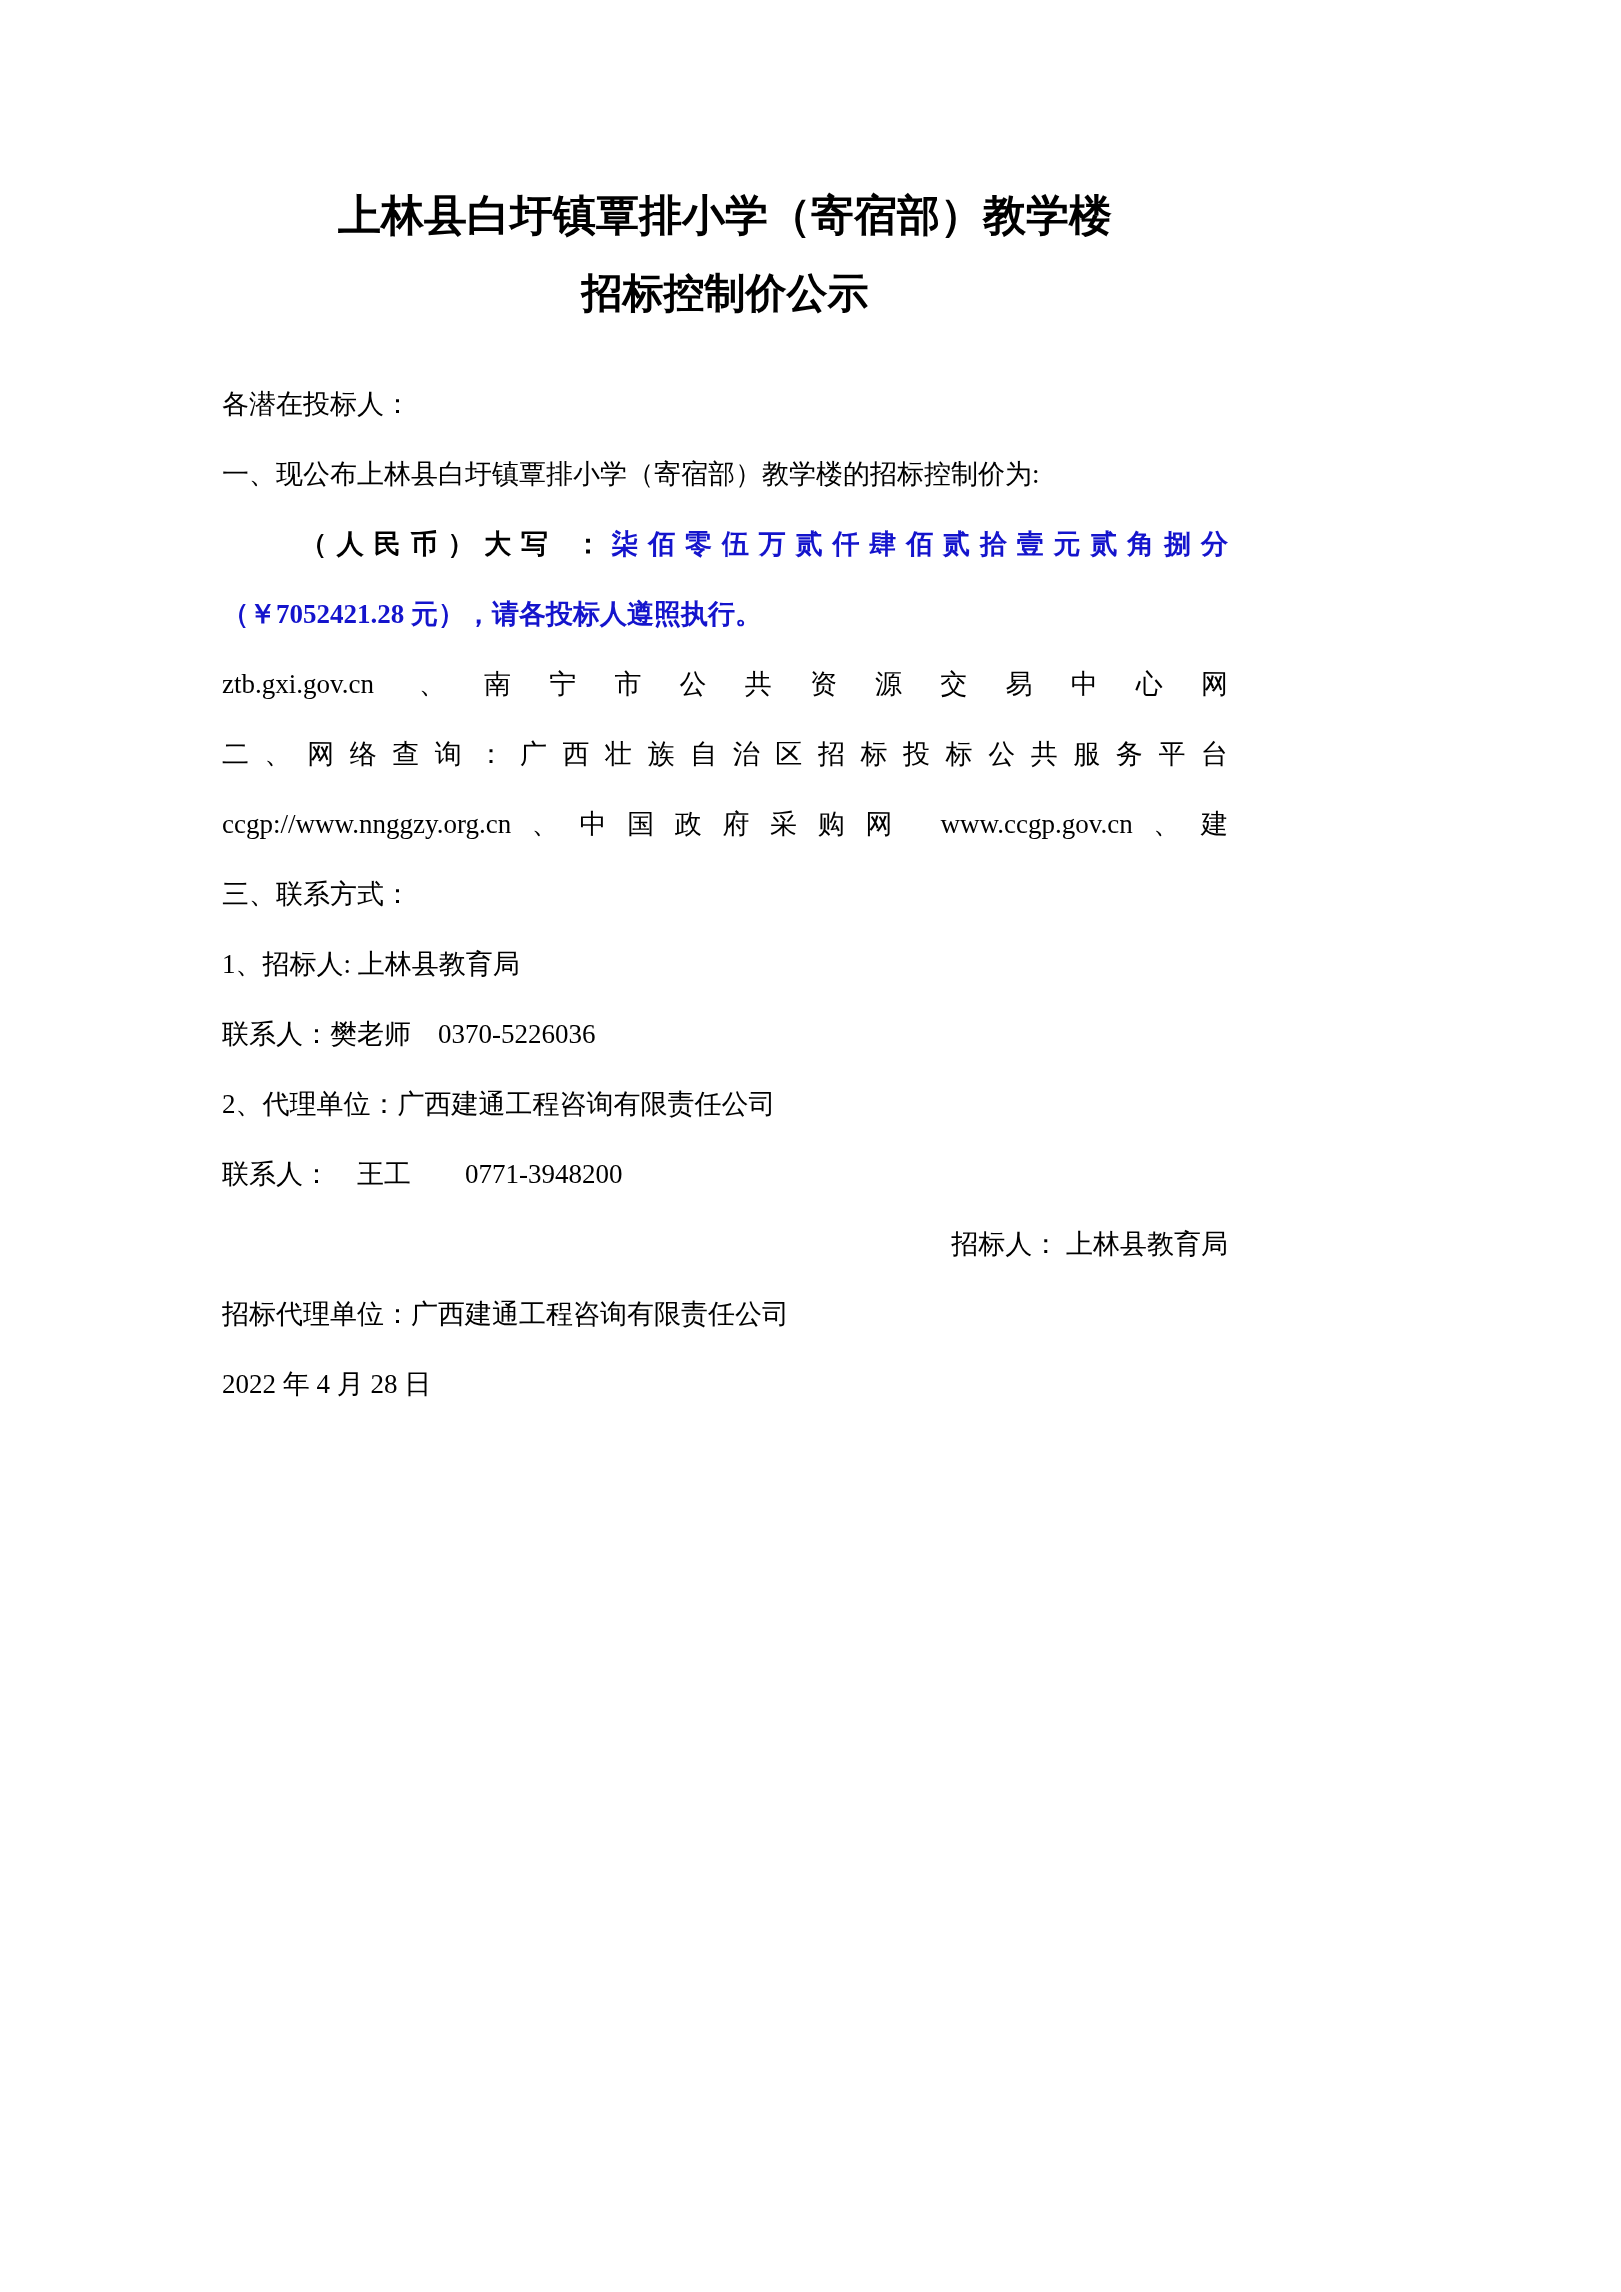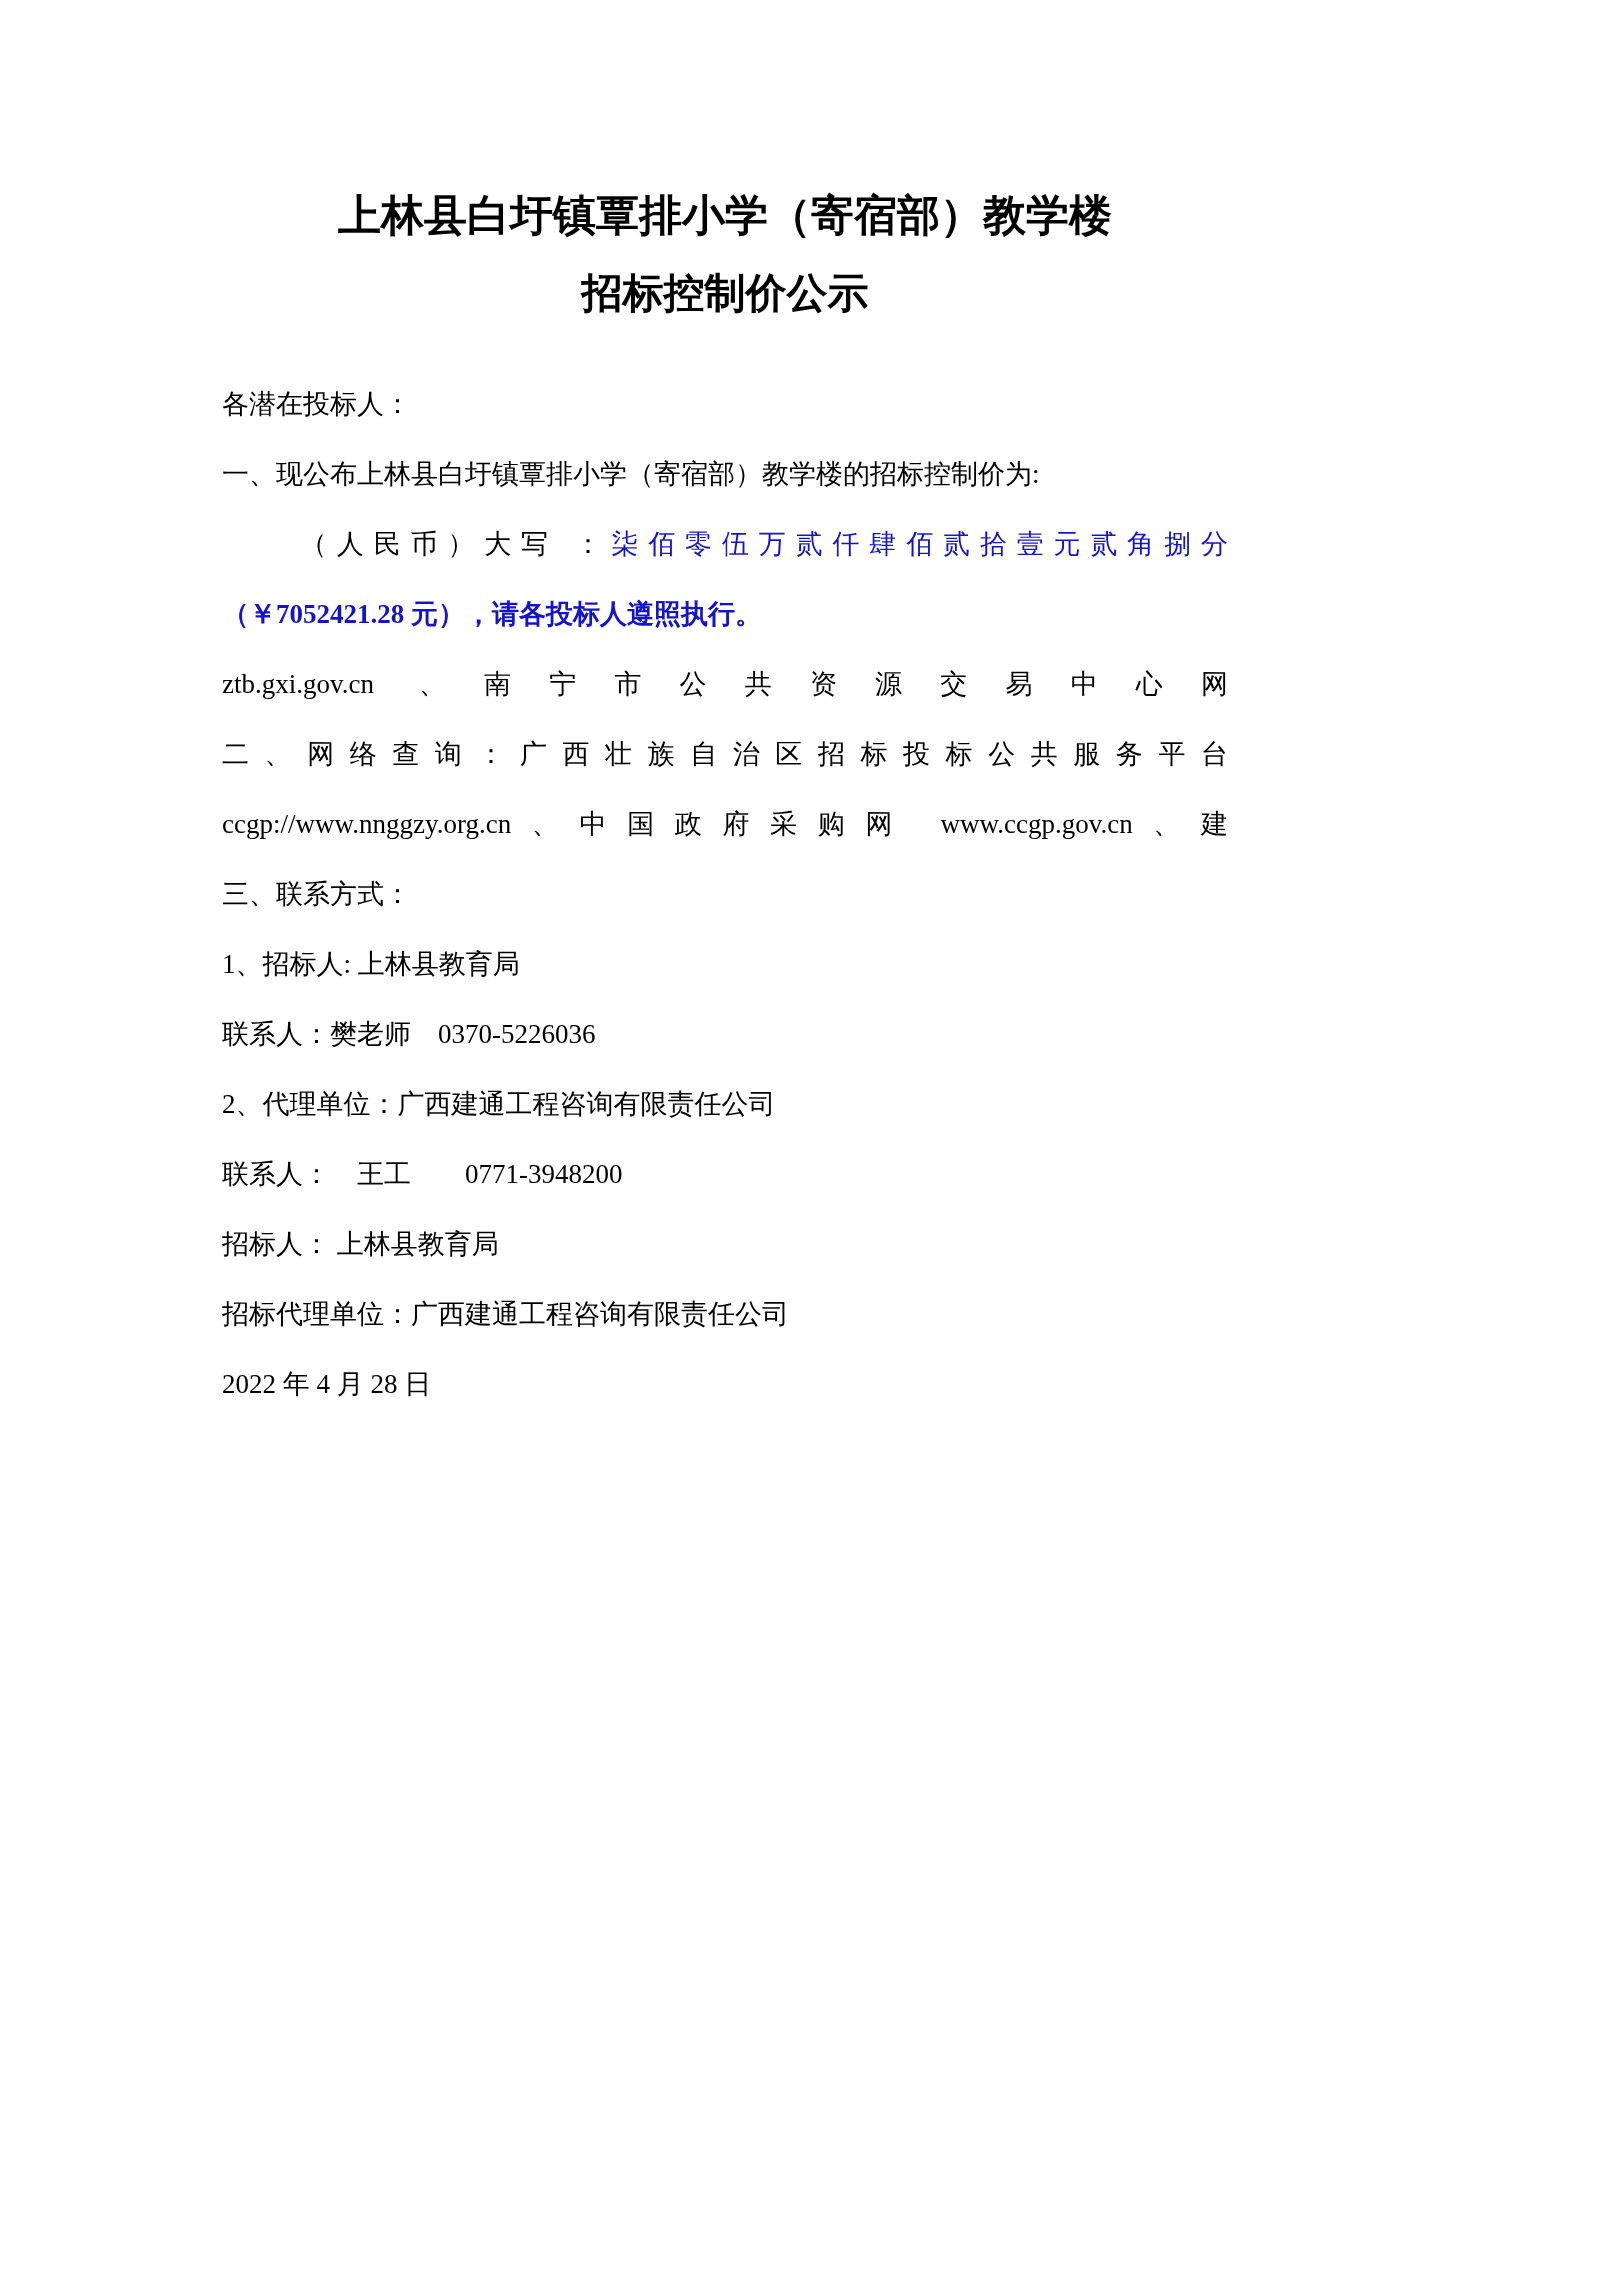--- a/index.html
+++ b/index.html
@@ -42,7 +42,7 @@
     text-align-last:justify;
   }
   .price-line{
-    font-weight:normal;
+    font-weight:bold;
     text-indent:78px;
     text-align:justify;
     text-align-last:justify;

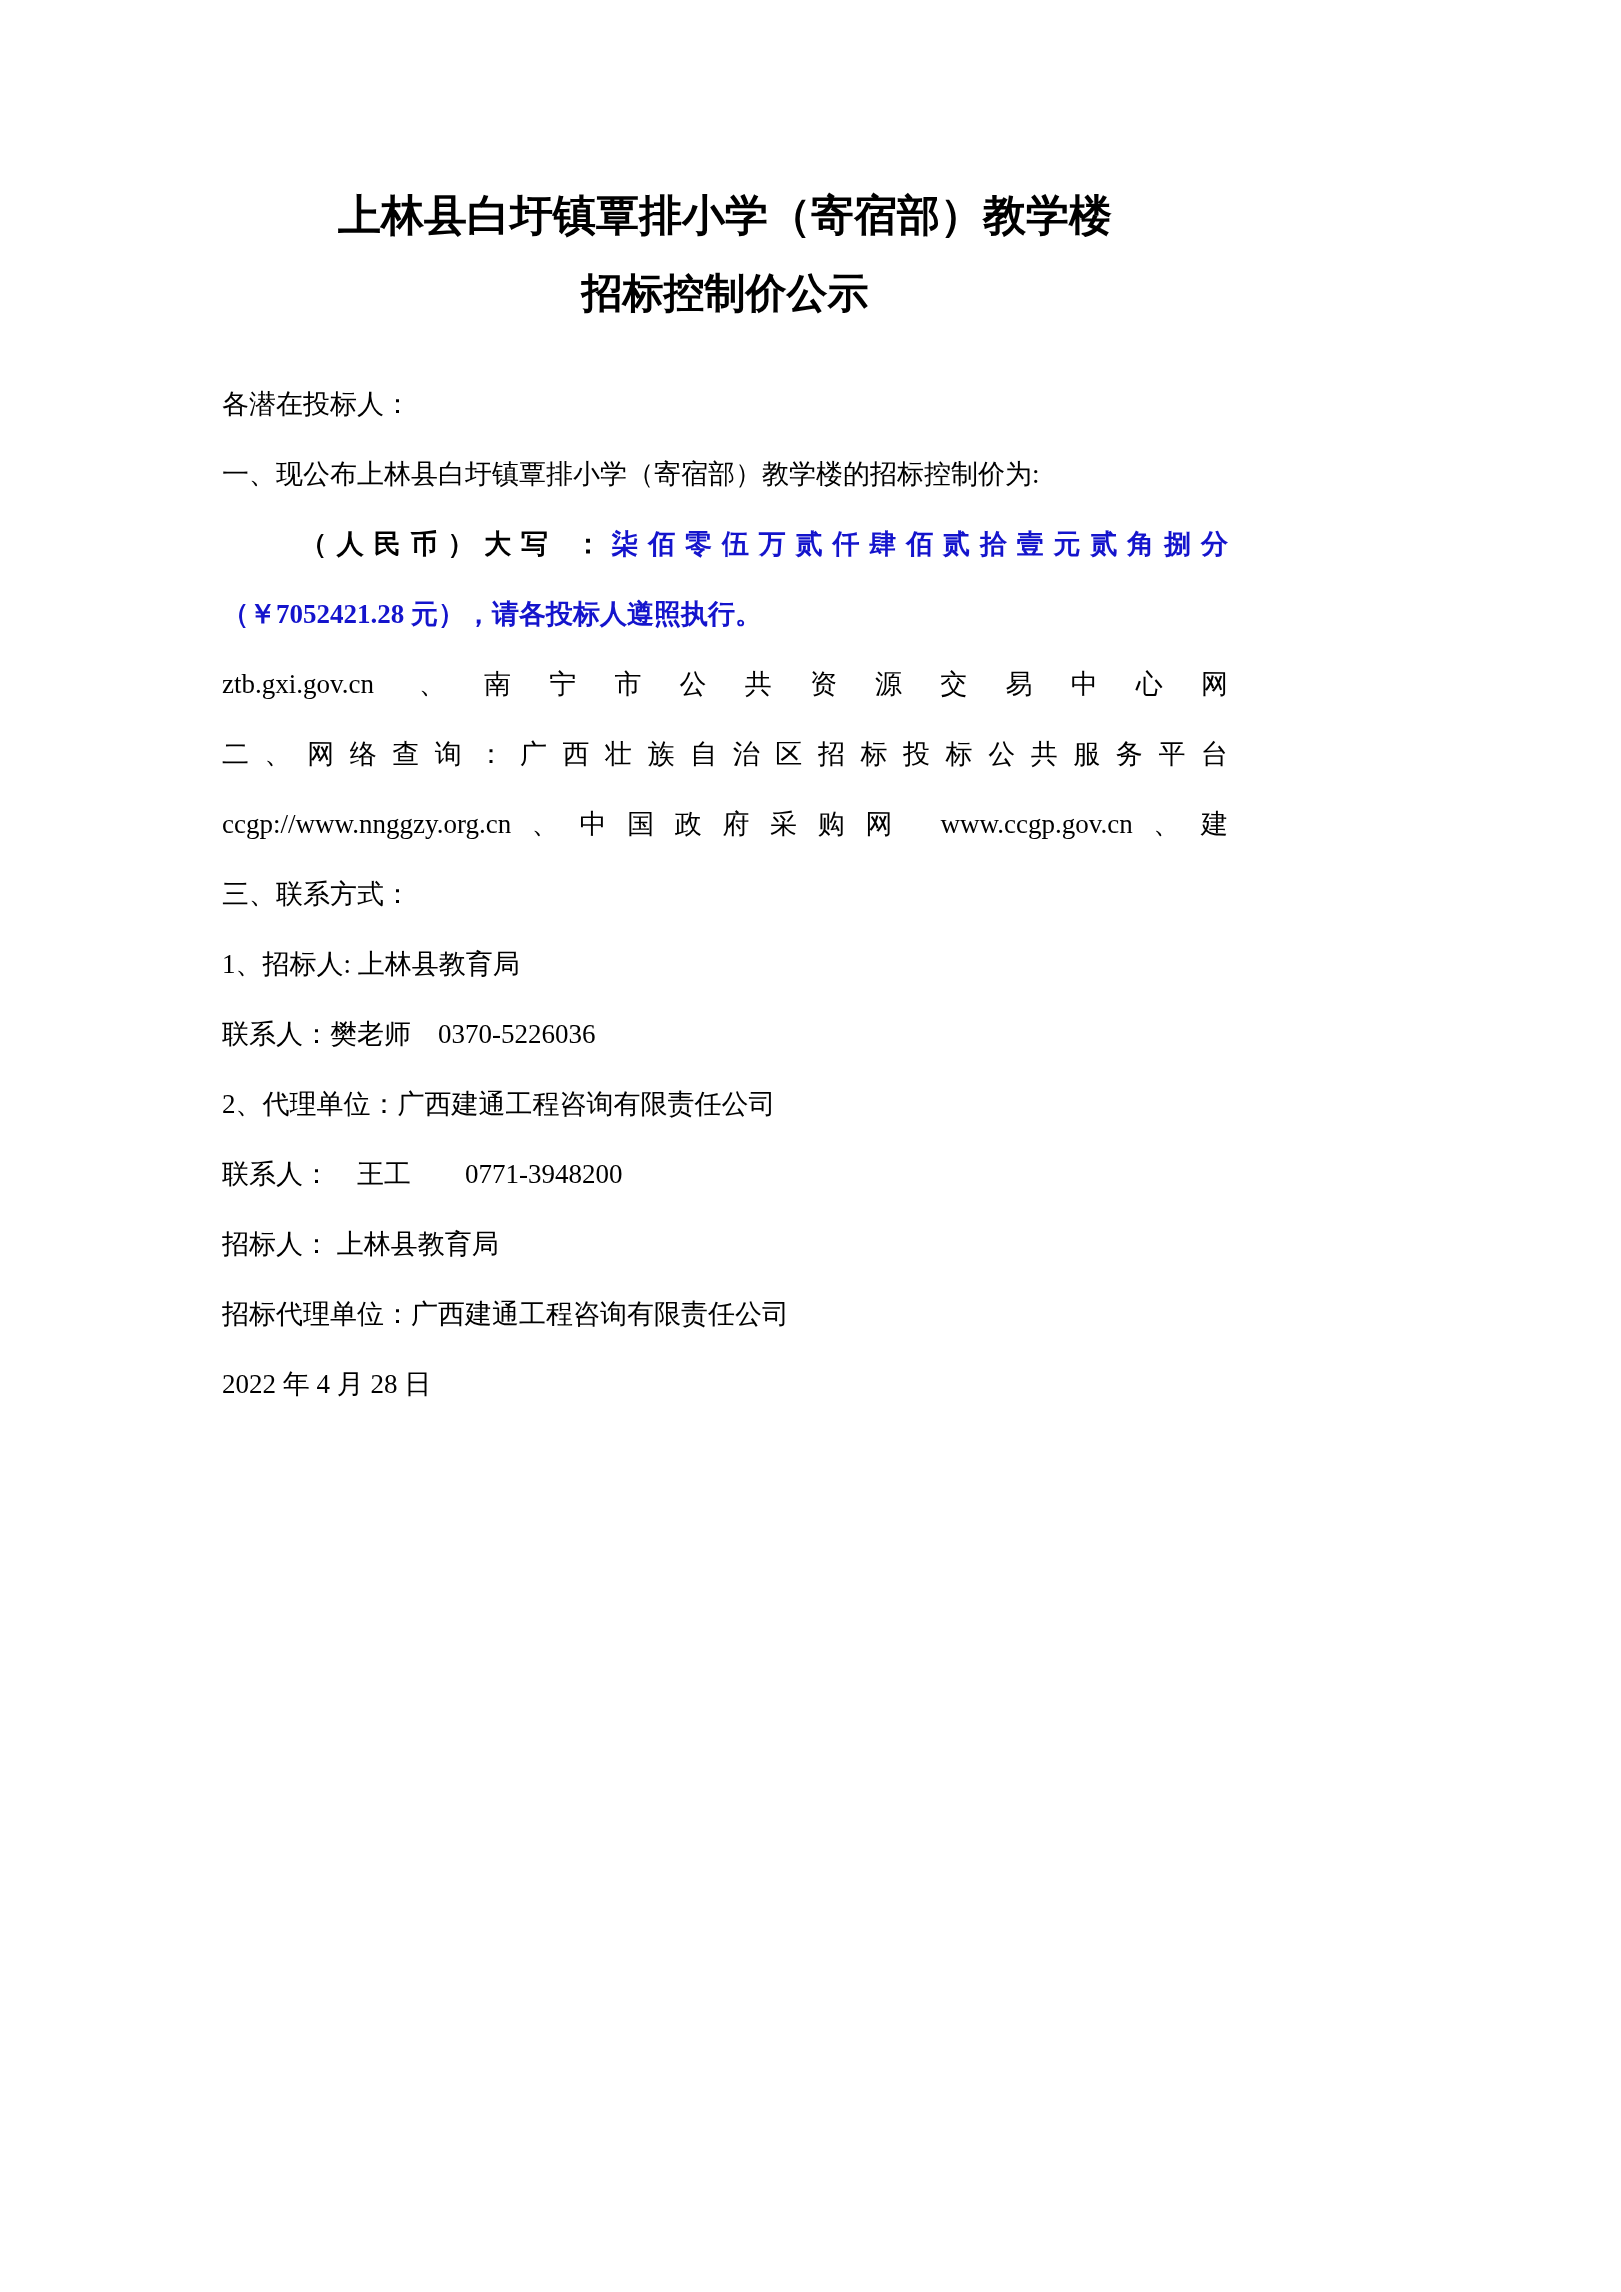--- a/index.html
+++ b/index.html
@@ -49,7 +49,7 @@
   }
   .blue{color:var(--accent,#1414CC);}
   .bold{font-weight:bold;}
-  .sign-tenderer{margin:118px 0 0 563px;}
+  .sign-tenderer{margin:118px 0 0 563px;text-align:right;}
   .sign-agency{margin:72px 0 0 331px;}
   .sign-date{margin:62px 0 0 629px;}
 </style>

